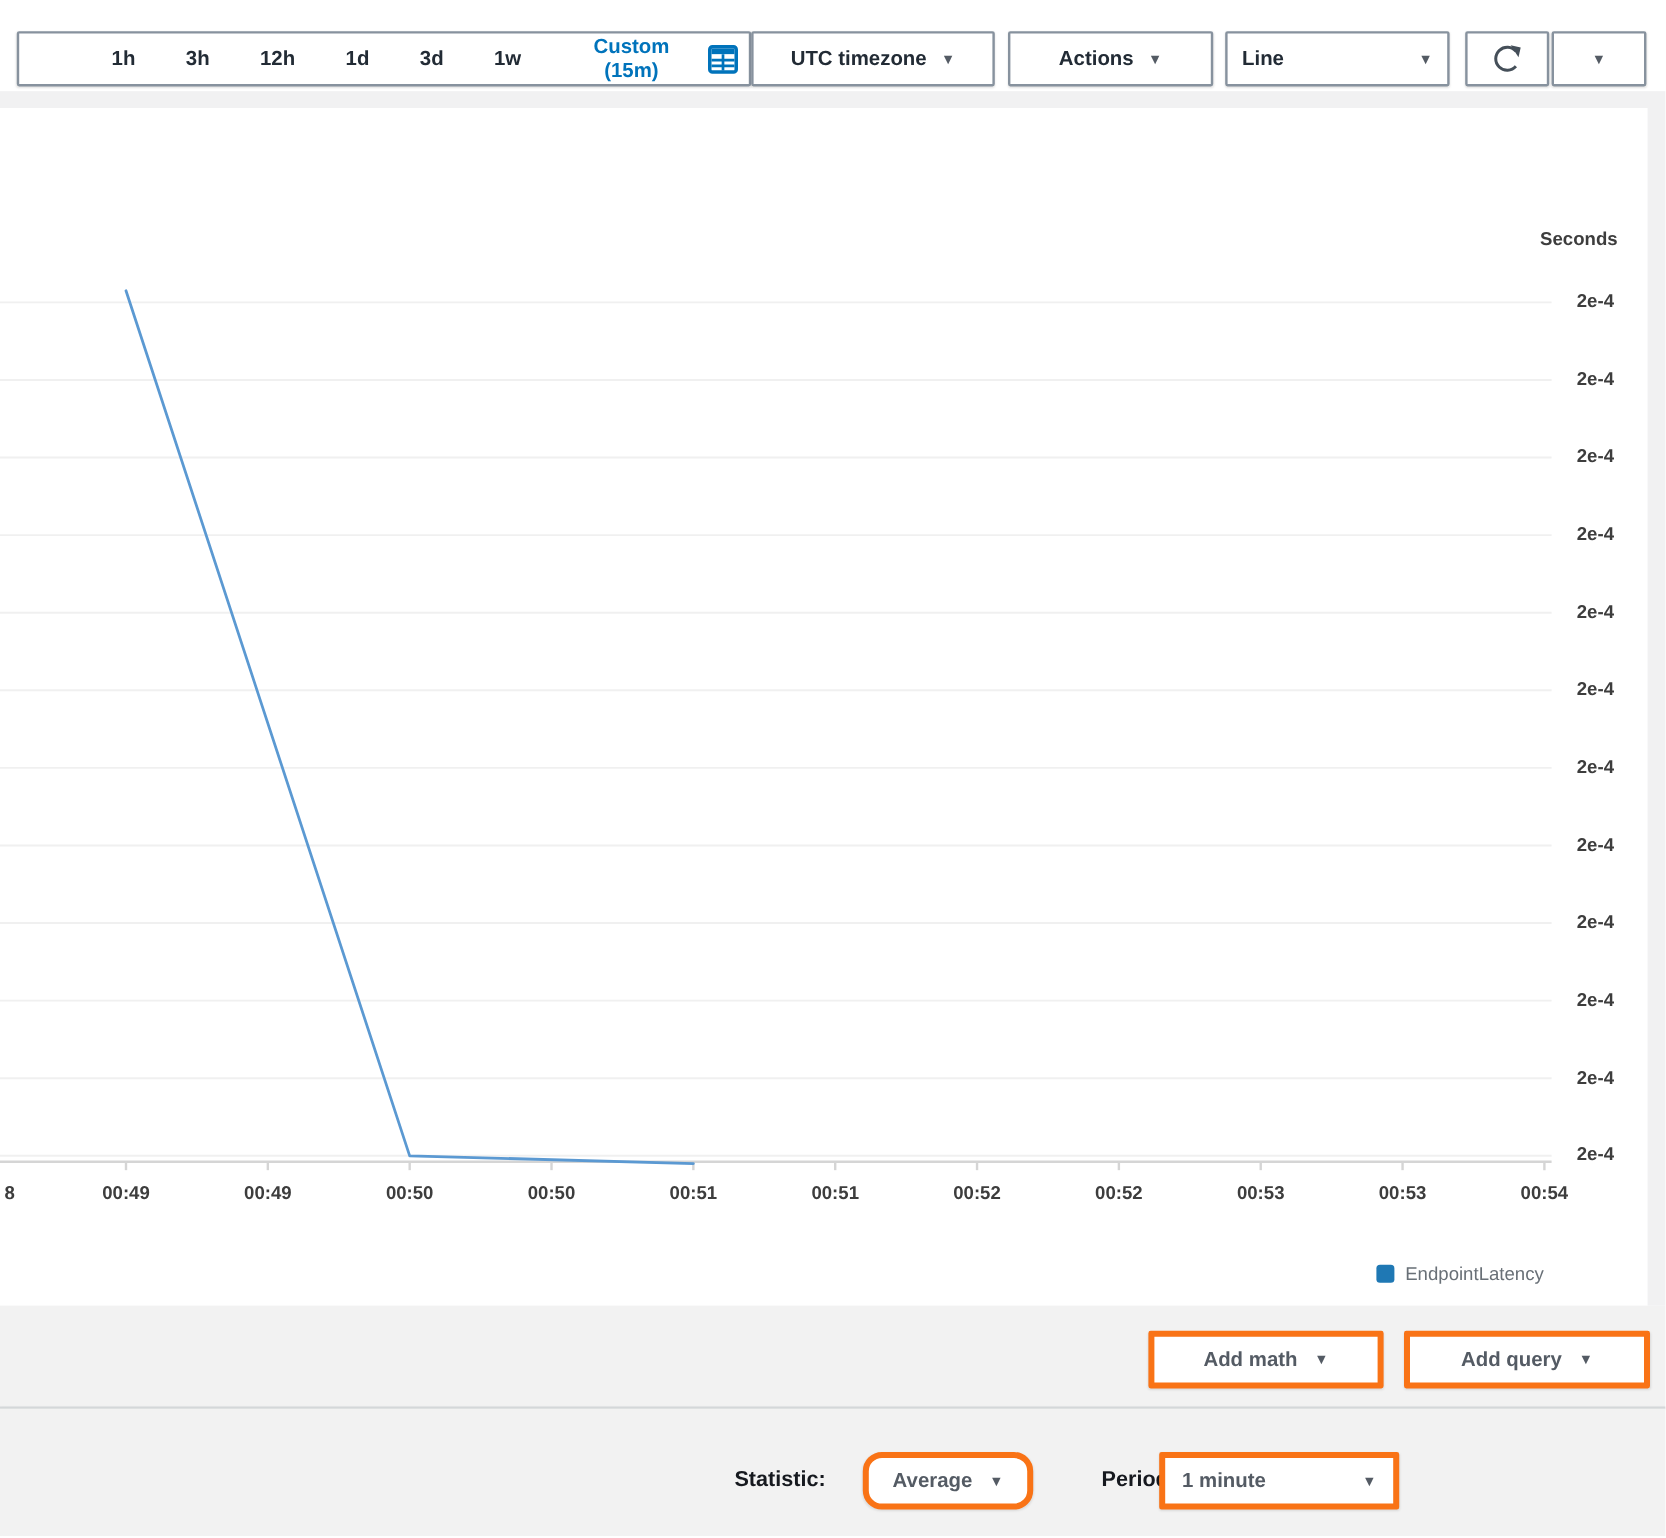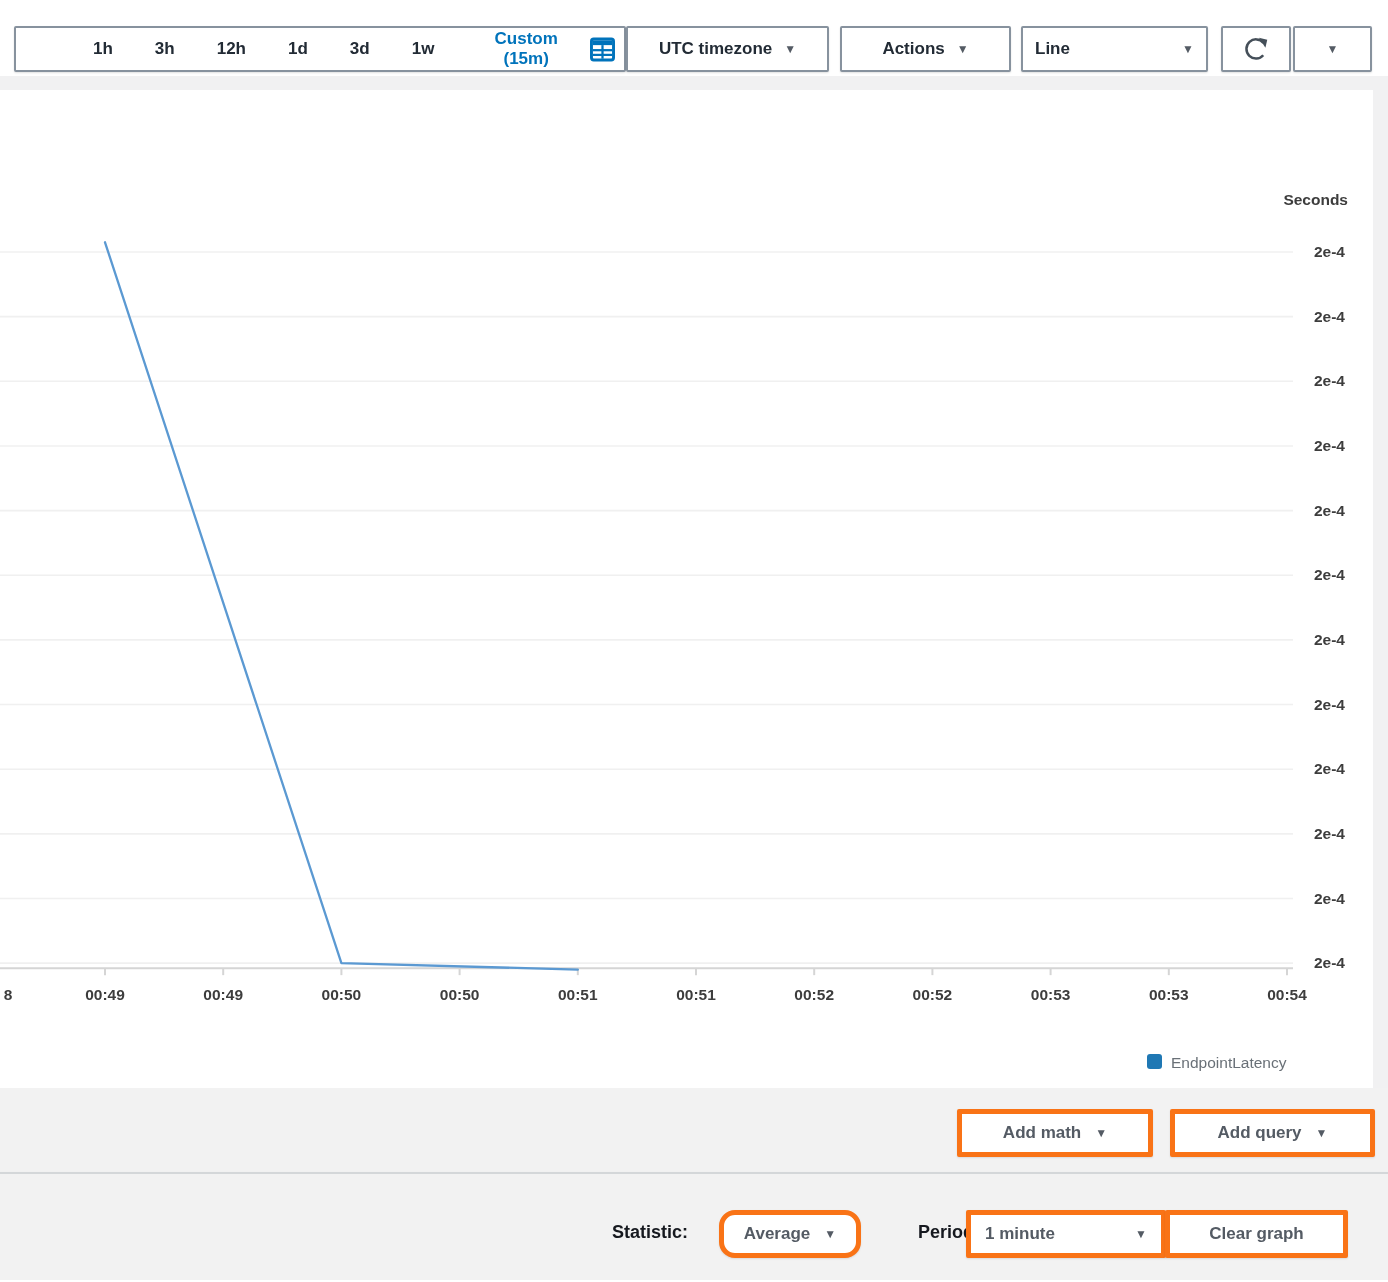--- a/index.html
+++ b/index.html
@@ -202,9 +202,6 @@
     <span>1 minute</span>
     <span class="caret">▼</span>
   </button>
-  <button class="foot-btn clear-graph">
-    <span>Clear graph</span>
-  </button>
 
   <div class="bottom-strip"></div>
 </div>

